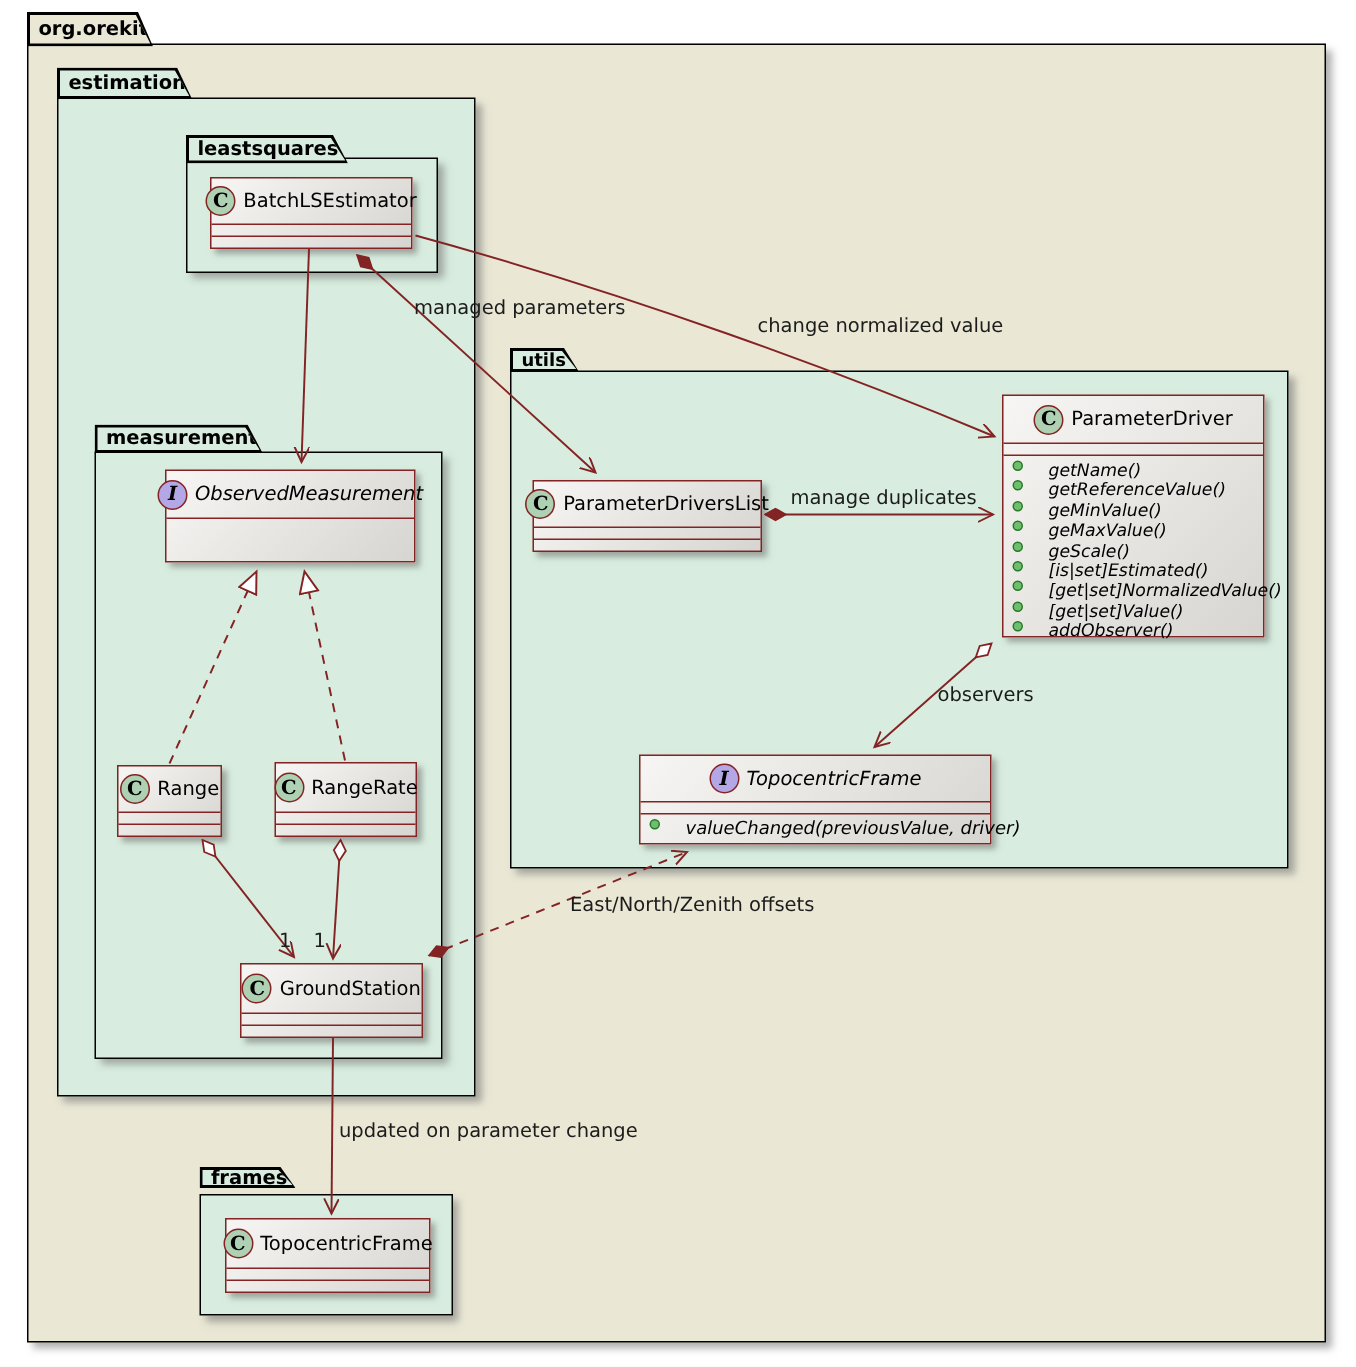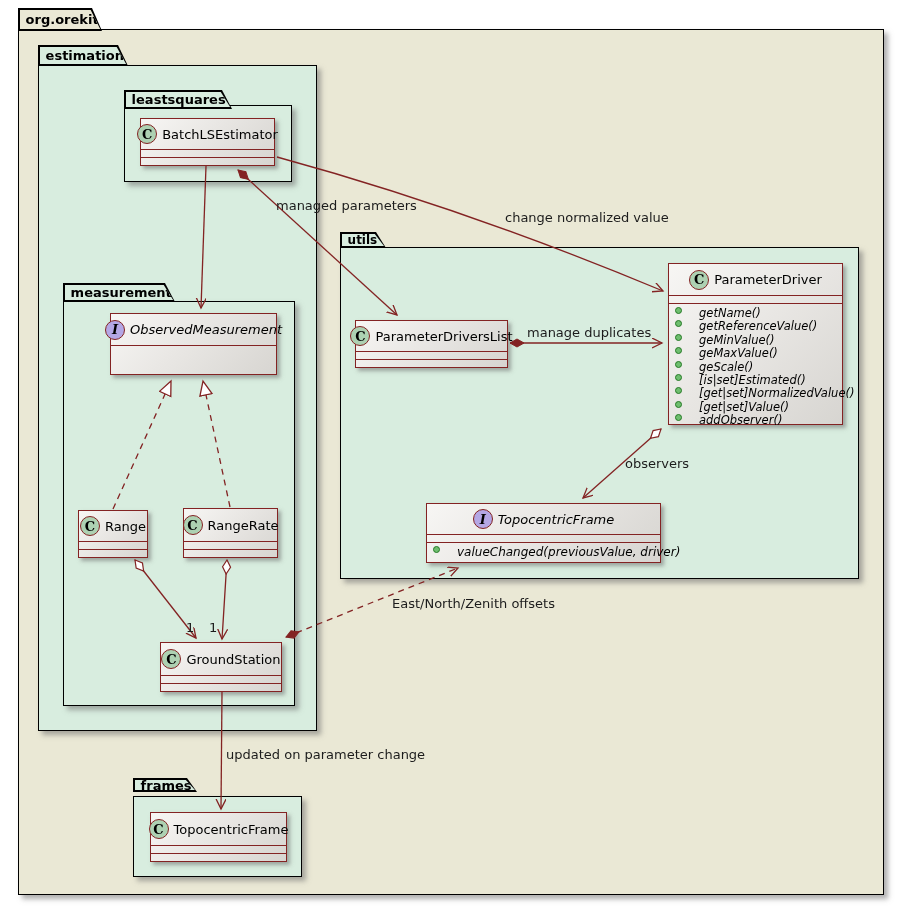--- a/index.html
+++ b/index.html
@@ -298,7 +298,7 @@
   <div class="elabel" style="left:505px;top:198px;margin-top:12px;">change normalized value</div>
   <div class="elabel" style="left:527px;top:325px;">manage duplicates</div>
   <div class="elabel" style="left:625px;top:456px;">observers</div>
-  <div class="elabel" style="left:392px;top:596px;">East/North/Zenith offsets</div>
+  <div class="elabel" style="left:380px;top:596px;">East/North/Zenith offsets</div>
   <div class="elabel" style="left:226px;top:747px;">updated on parameter change</div>
   <div class="elabel" style="left:186px;top:620px;">1</div>
   <div class="elabel" style="left:209px;top:620px;">1</div>

